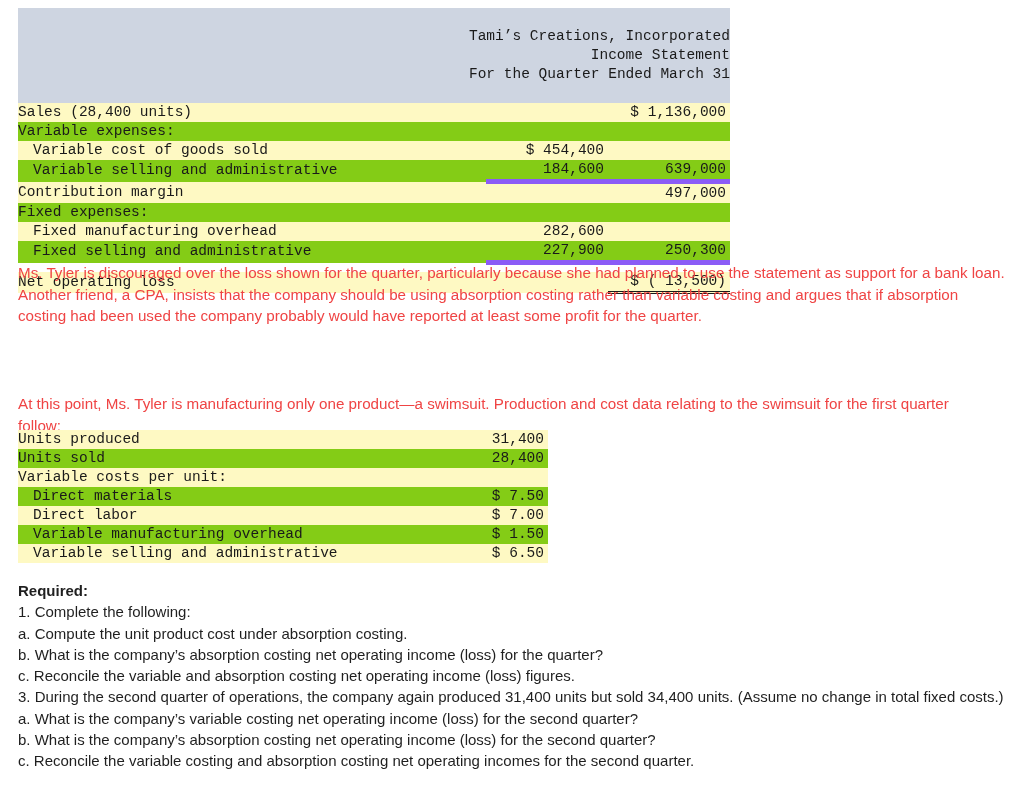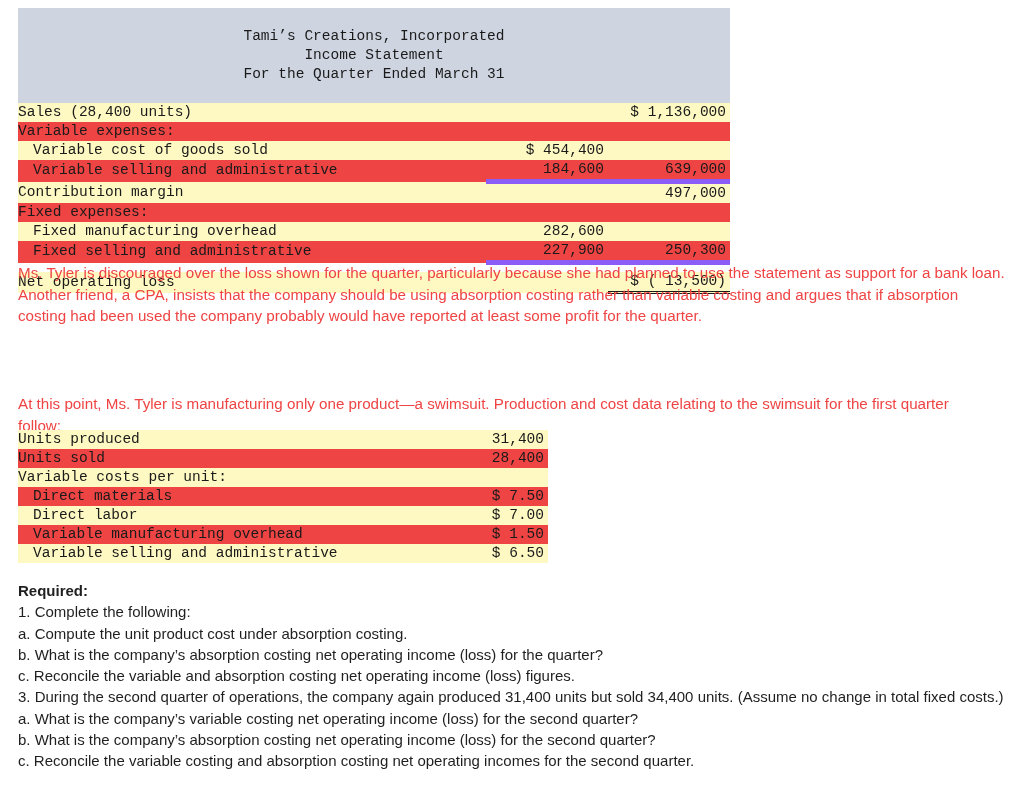--- a/index.html
+++ b/index.html
@@ -60,7 +60,7 @@
 
   .hdr-cell {
     background: #ced5e1;
-    text-align: center;
+    text-align: right;
     height: 19px;
   }
   .hdr-pad {

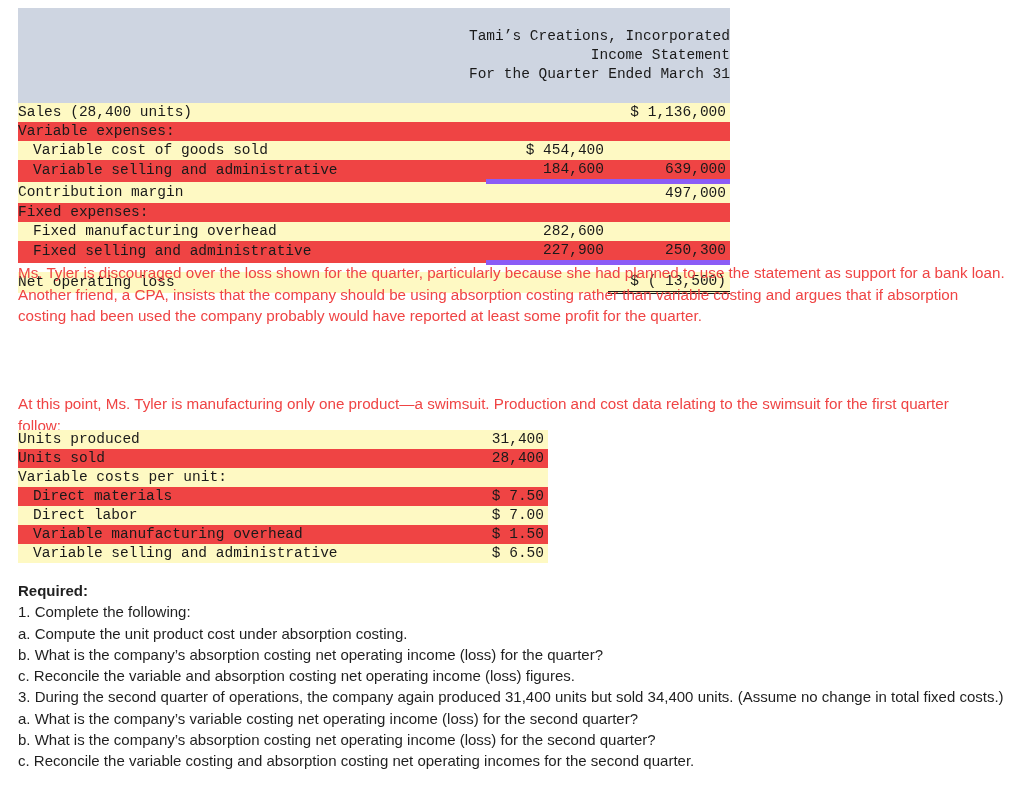--- a/index.html
+++ b/index.html
@@ -68,7 +68,7 @@
     height: 4px;
   }
 
-  tr.stripe td { background: #ef4444; margin-top: 16px; }
+  tr.stripe td { background: #84cc16; margin-top: 16px; }
   tr.plain  td { background: #fef9c3; }
 
   td.label   { text-align: left; }

